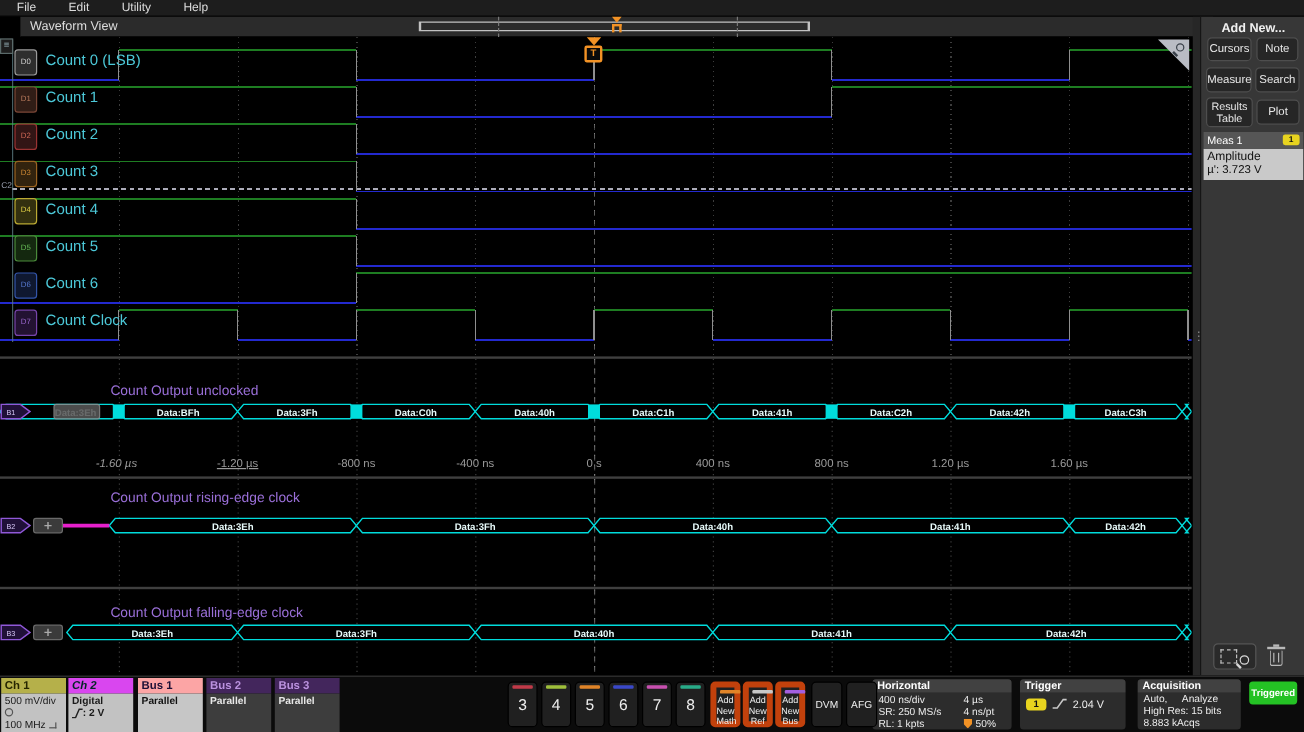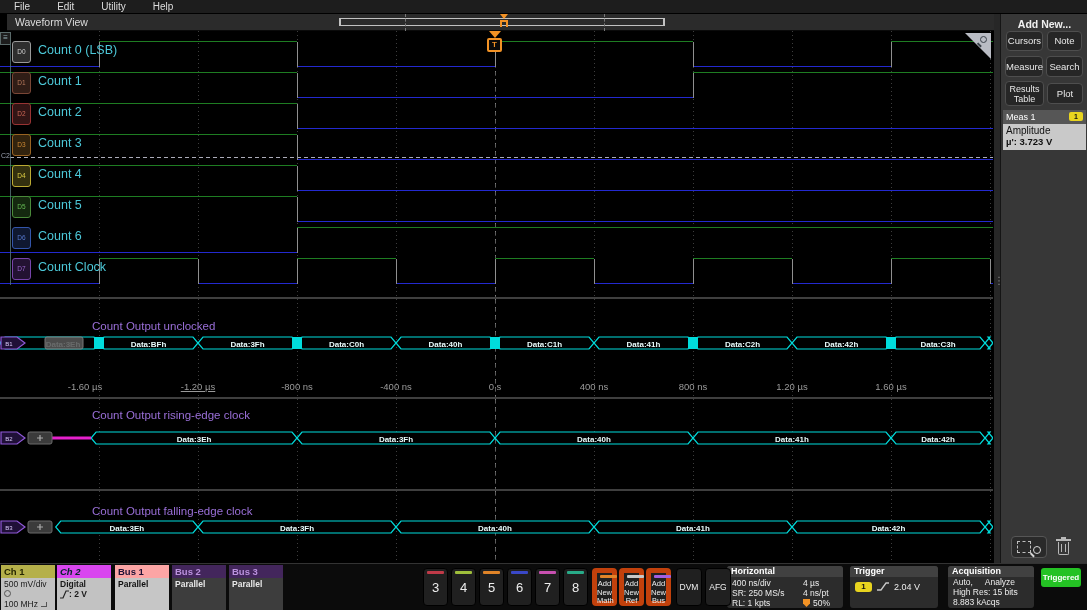--- a/index.html
+++ b/index.html
@@ -11,7 +11,7 @@
            border-bottom:1px solid #000;display:flex;align-items:center;padding-left:14px;}
   .menu-item{color:#ddd;font-size:10px;margin-right:27px;cursor:default;}
   
-  .tabbar{position:absolute;left:7px;top:14px;width:994px;height:17px;background:#2b2b2b;border-bottom:1px solid #0a0a0a;}
+  .tabbar{position:absolute;left:17px;top:14px;width:994px;height:17px;background:#2b2b2b;border-bottom:1px solid #0a0a0a;}
   .tab-title{position:absolute;left:8px;top:2px;color:#ddd;font-size:10.5px;}
   .mini-bar{position:absolute;left:332px;top:4px;width:326px;height:8px;border:1px solid #c2c2c2;border-left-width:2px;border-right-width:2px;}
   .mini-tick{position:absolute;top:0;height:17px;width:0;border-left:1px dashed #787878;}

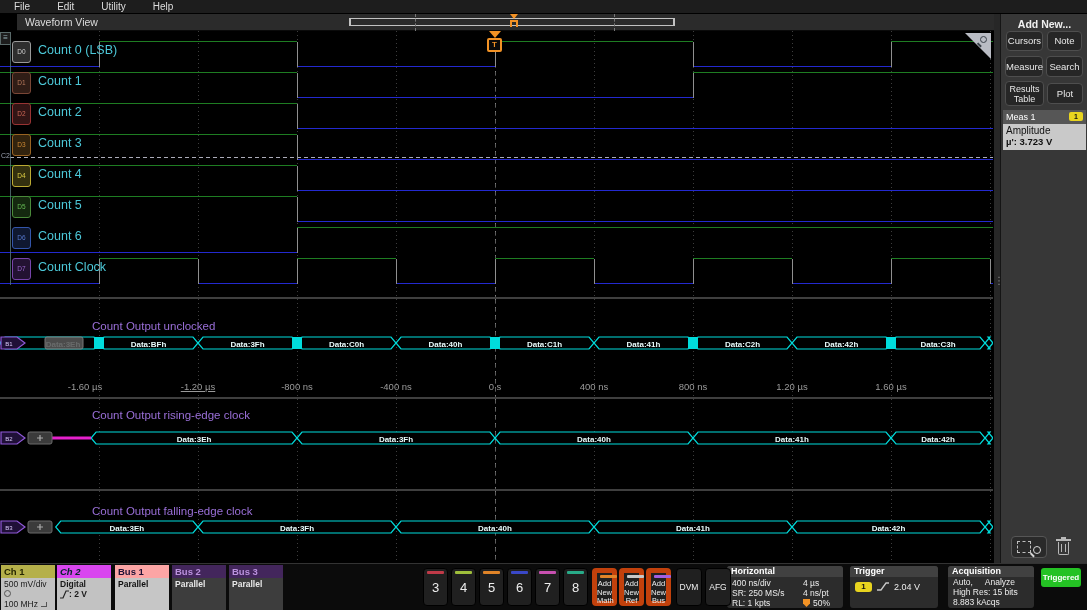--- a/index.html
+++ b/index.html
@@ -59,7 +59,7 @@
             color:#111;font-size:7px;line-height:9px;text-align:center;font-weight:bold;}
   .meas-body{background:#c9c9c9;color:#111;padding:1px 3px 3px 3px;}
   .meas-body .m1{font-size:10px;}
-  .meas-body .m2{font-size:9.5px;font-weight:bold;}
+  .meas-body .m2{font-size:9.5px;}
   .rp-zoombtn{position:absolute;left:10px;top:522px;width:36px;height:22px;background:#2a2a2a;border:1px solid #565656;border-radius:4px;cursor:pointer;}
   .zb-box{position:absolute;left:5px;top:4px;width:14px;height:12px;border:1px dashed #c0c0c0;}
   .zb-mag{position:absolute;right:5px;bottom:3px;width:8px;height:8px;border:1.5px solid #d8d8d8;border-radius:50%;}

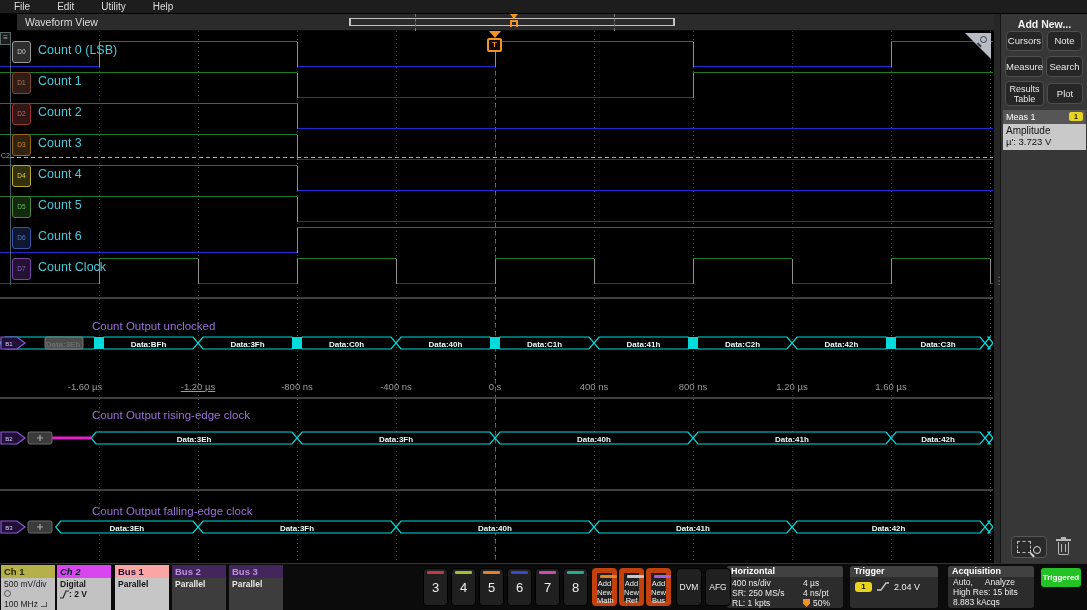--- a/index.html
+++ b/index.html
@@ -274,7 +274,7 @@
           <text x="9" y="47" text-anchor="middle" font-size="6" fill="#d8c8f8" font-family="&quot;Liberation Sans&quot;,sans-serif">B1</text>
         </svg>
       <span class="bus-title" style="top:21px">Count Output unclocked</span>
-    <span class="axis-lab" style="left: 85px;">-1.60 µs</span>
+    <span class="axis-lab" style="left: 97px; font-style: italic;">-1.60 µs</span>
         <span class="axis-lab" style="left: 198px; text-decoration: underline;">-1.20 µs</span>
         <span class="axis-lab" style="left: 297px;">-800 ns</span>
         <span class="axis-lab" style="left: 396px;">-400 ns</span>

